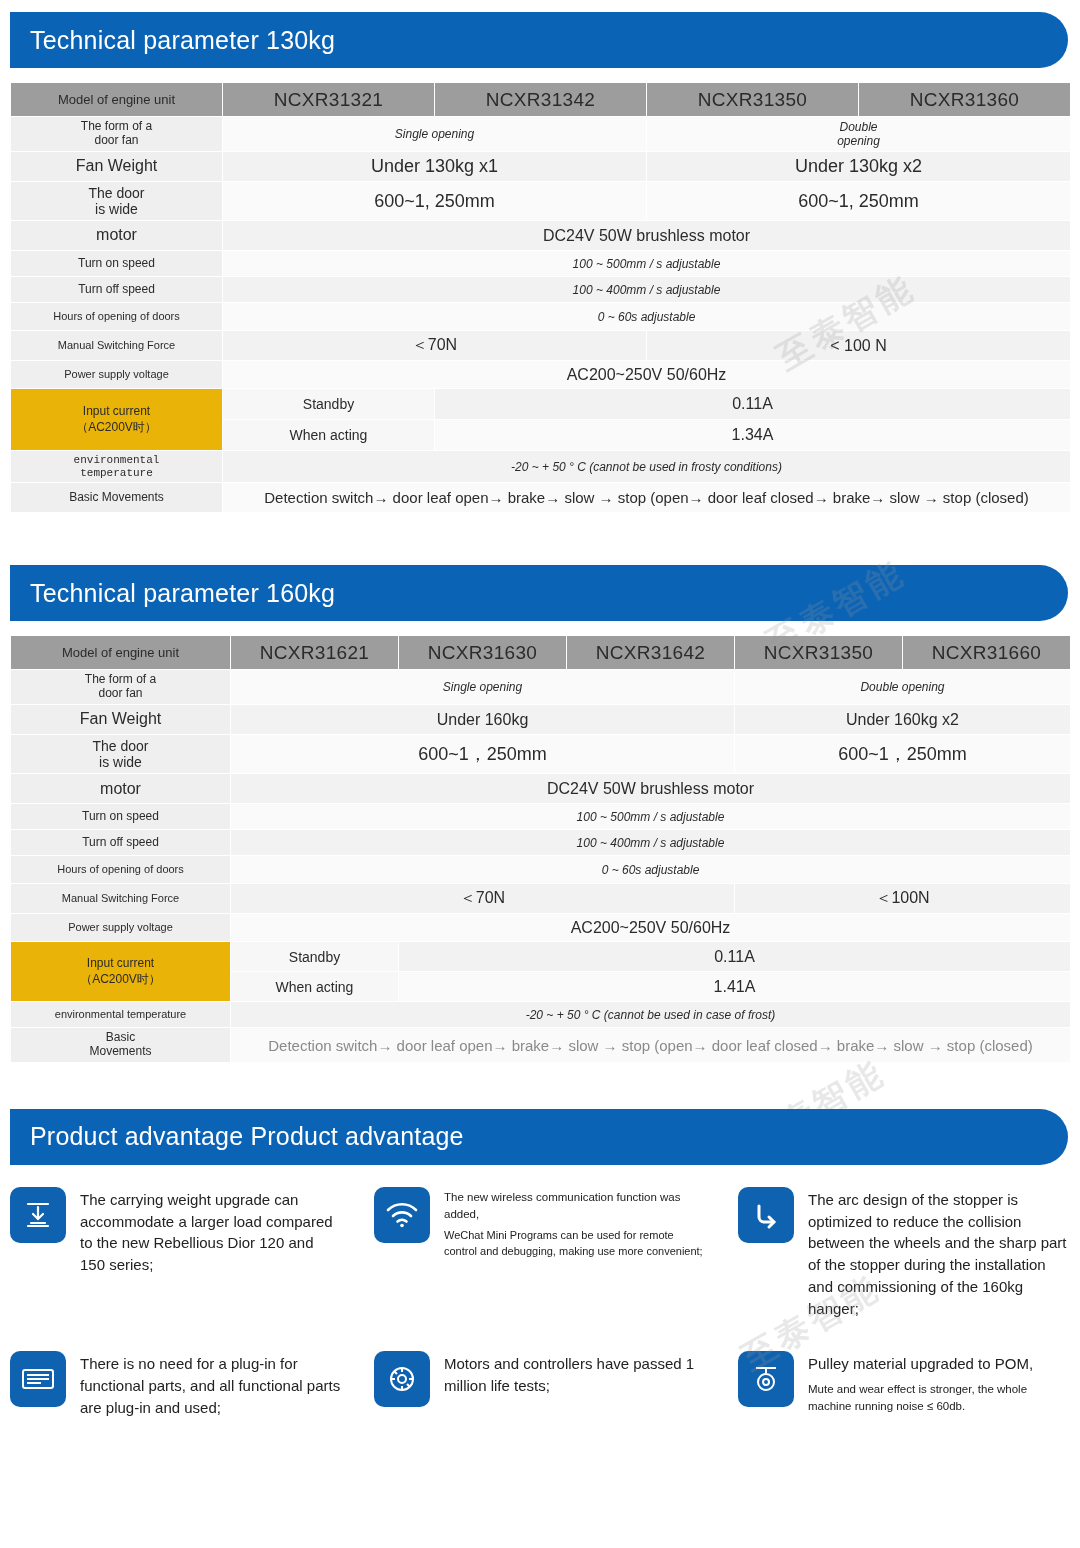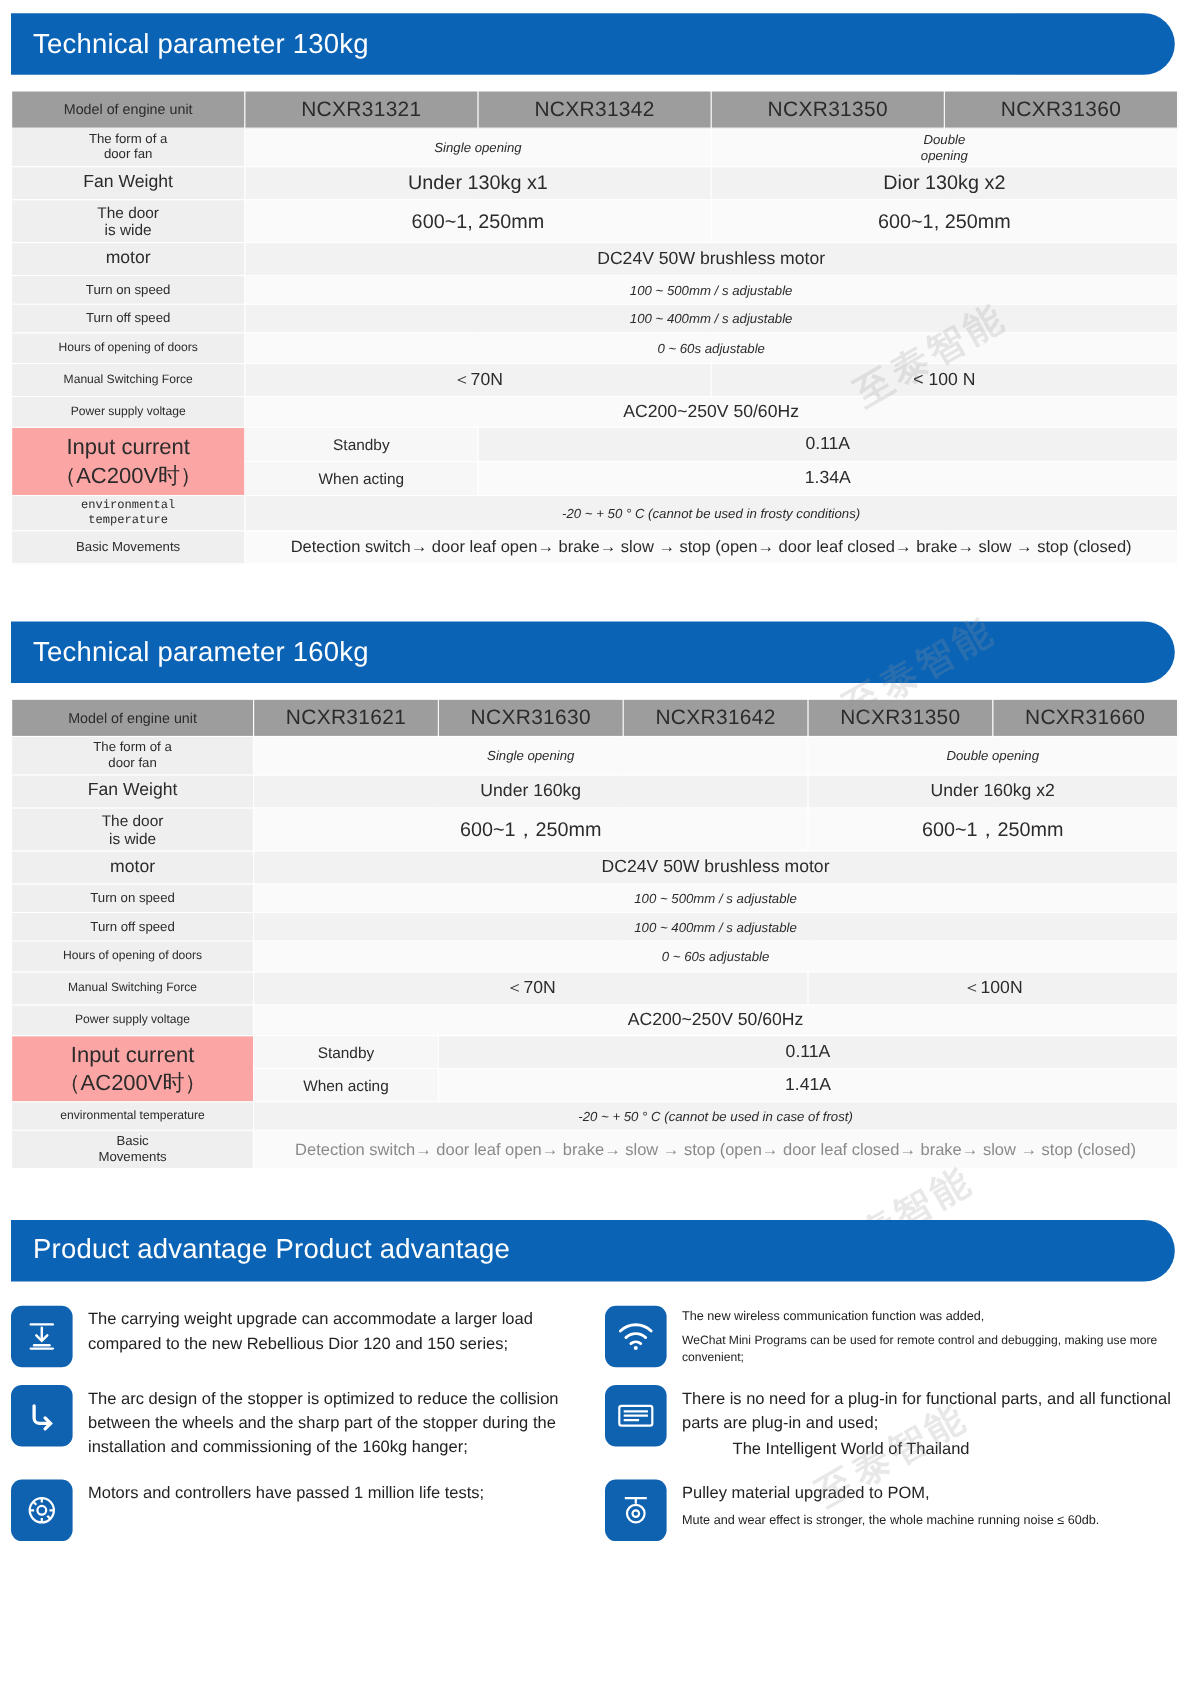--- a/index.html
+++ b/index.html
@@ -176,7 +176,7 @@
         <tr>
           <td class="rowlabel big" style="height:30px;">Fan Weight</td>
           <td class="cell alt0 big" colspan="2">Under 130kg x1</td>
-          <td class="cell alt0 big" colspan="2">Dior 130kg x2</td>
+          <td class="cell alt0 big" colspan="2">Under 130kg x2</td>
         </tr>
 
         <tr>

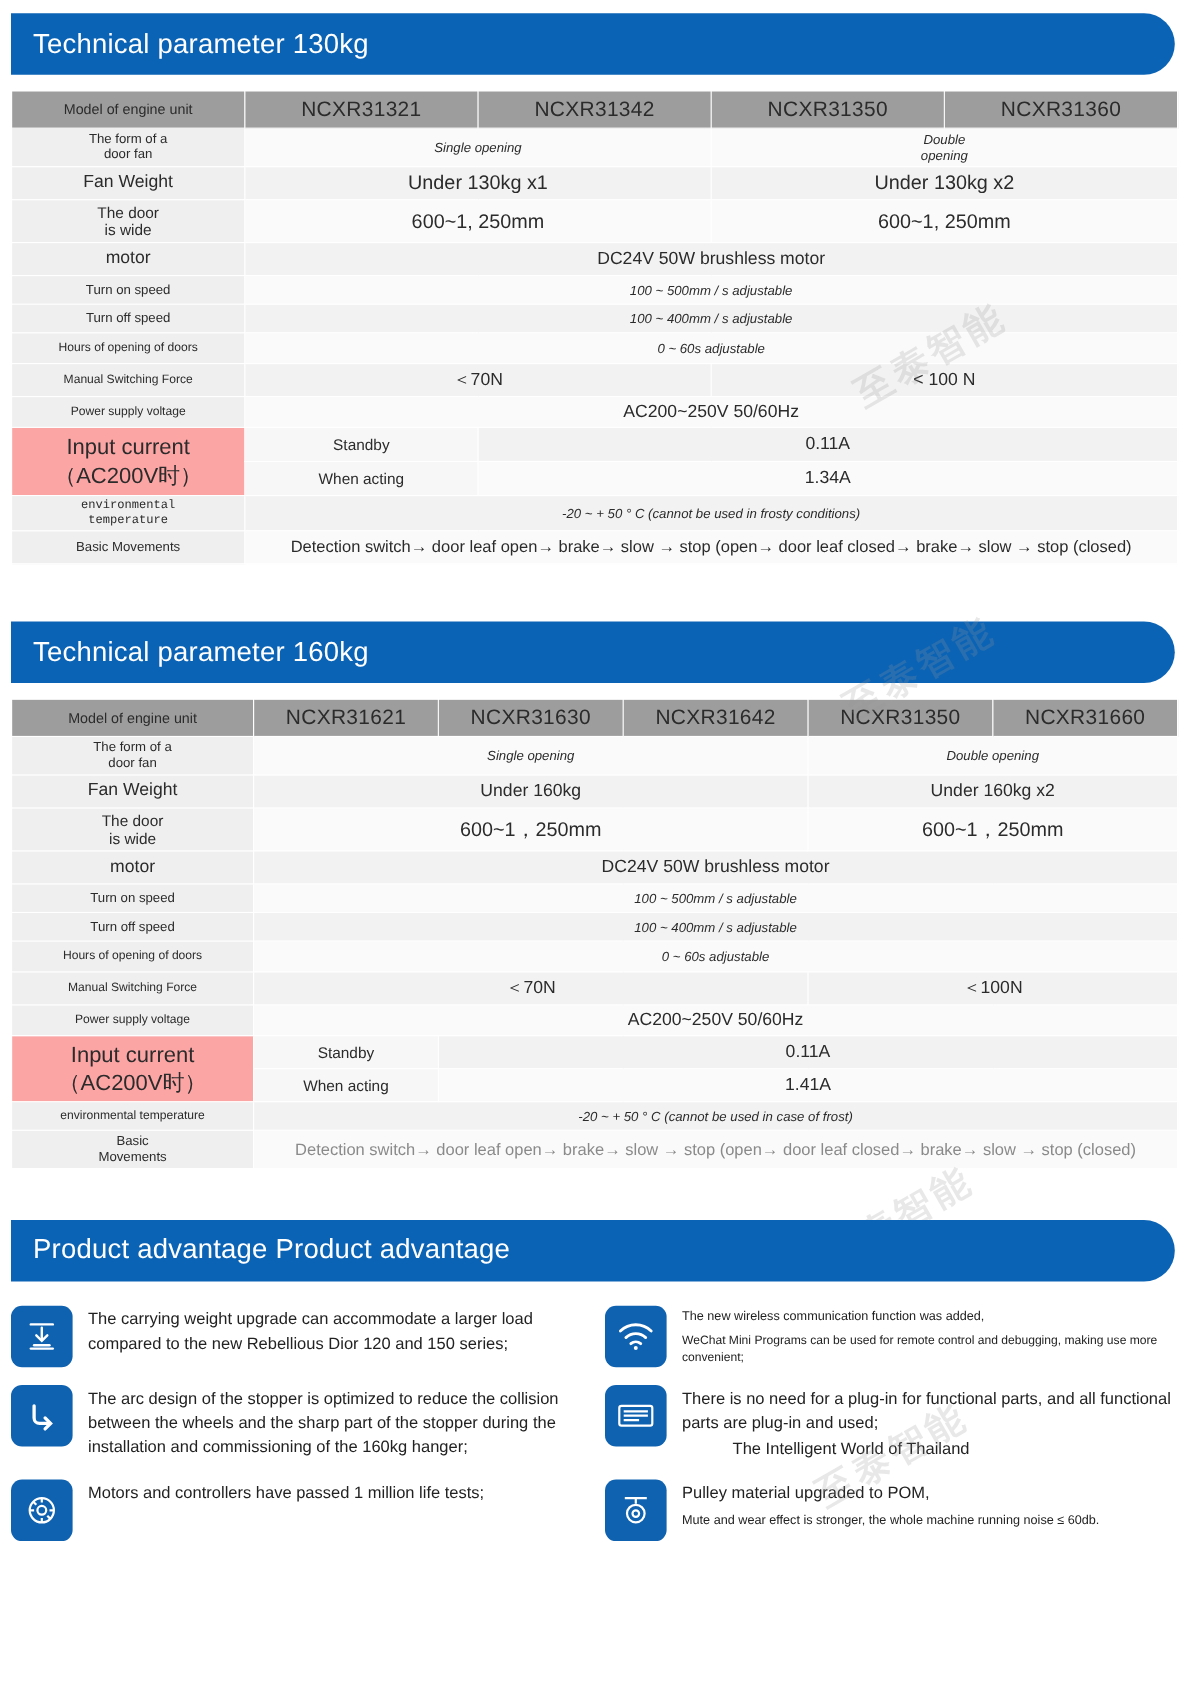--- a/index.html
+++ b/index.html
@@ -79,8 +79,8 @@
   .alt1 { background: #fafafa; }
 
   .inputcur-label {
-    background: #fca5a5;
-    font-size: 20px;
+    background: #eab308;
+    font-size: 12px;
     line-height: 1.3;
   }
   .sub-label {

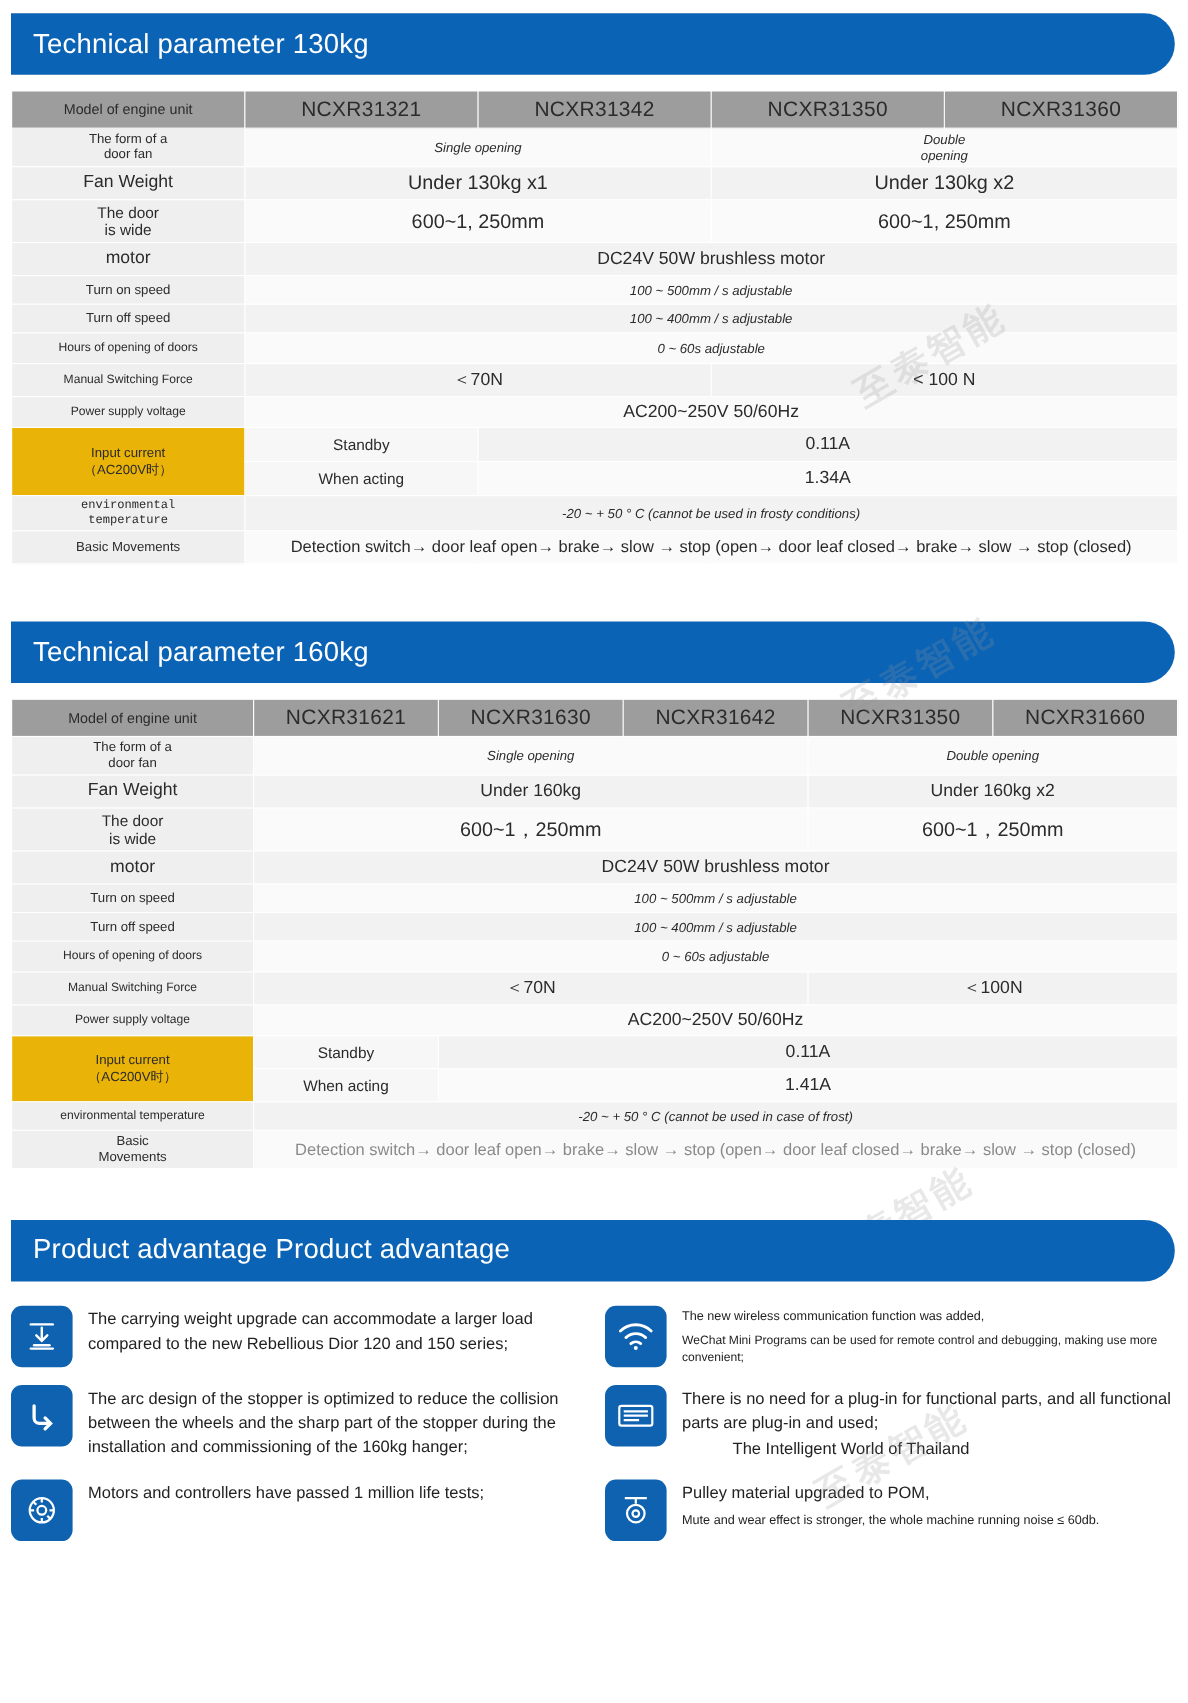--- a/index.html
+++ b/index.html
@@ -104,9 +104,10 @@
   .adv-wrap {
     margin: 22px 10px 0 10px;
     display: grid;
-    grid-template-columns: 1fr 1fr;
+    grid-template-columns: 1fr 1fr 1fr;
     column-gap: 20px;
     row-gap: 16px;
+    gap: 32px;
   }
   .adv-item {
     display: flex;

